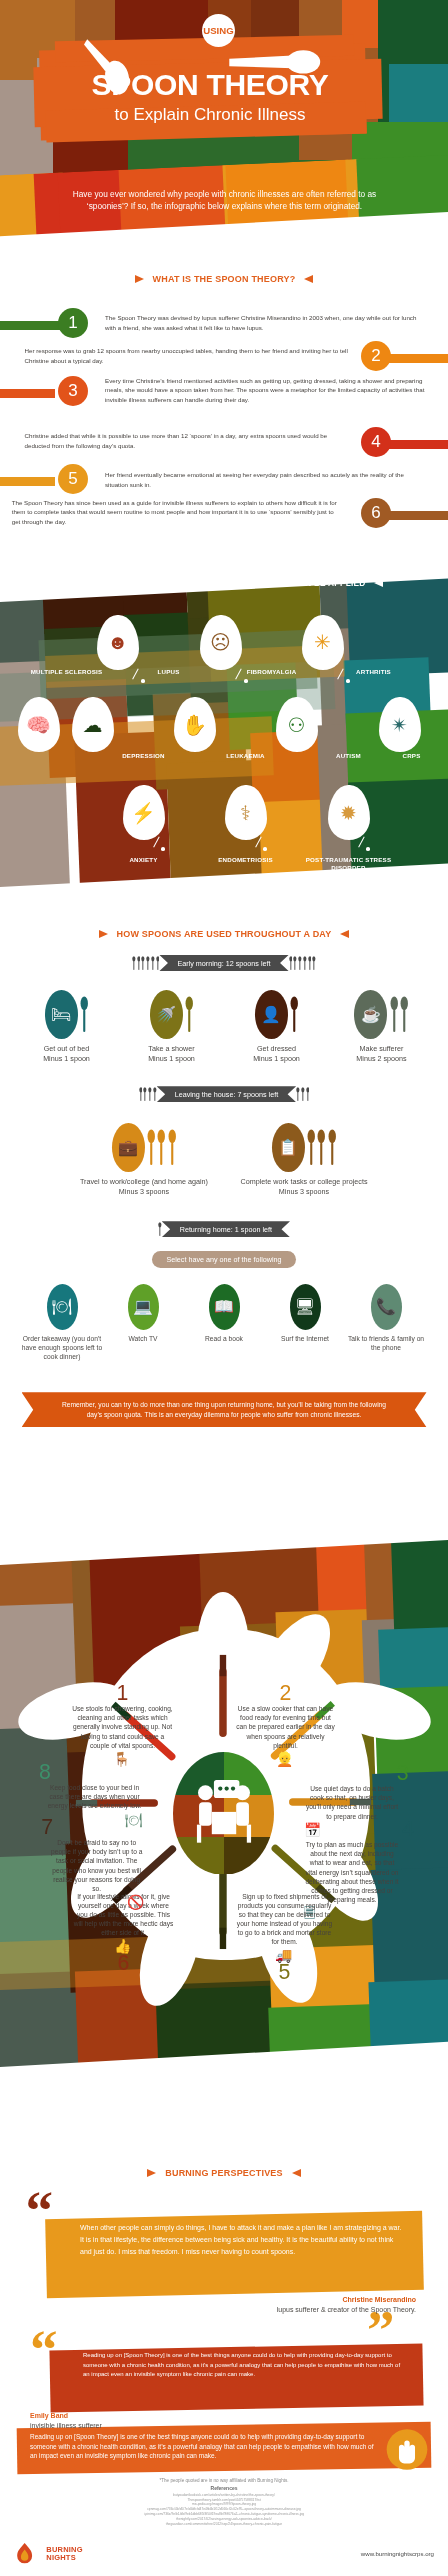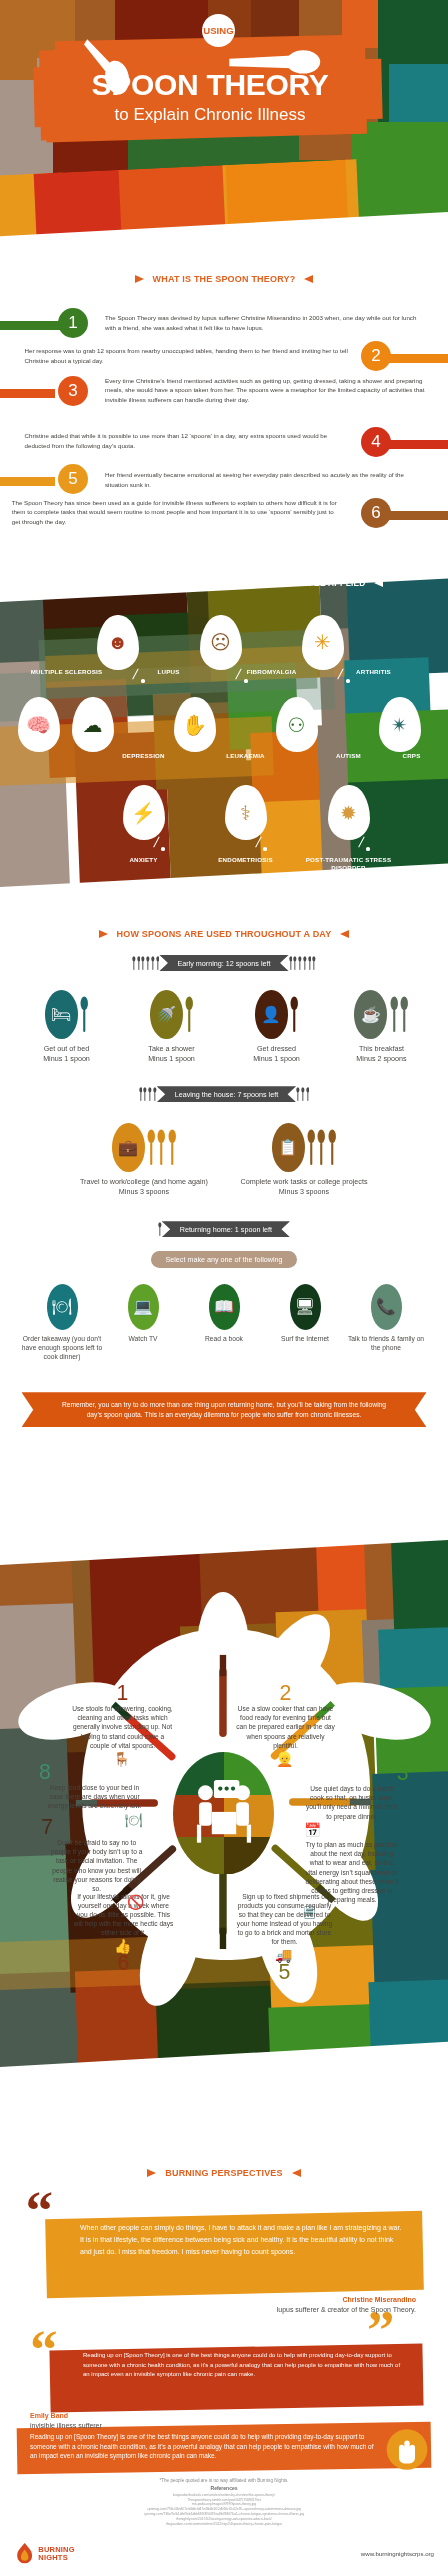--- a/index.html
+++ b/index.html
@@ -223,6 +223,7 @@
 
     <div class="using-badge">USING</div>
 
+    <div class="hero-sub">Have you ever wondered why people with chronic illnesses are often referred to as ‘spoonies’? If so, the infographic below explains where this term originated.</div>
     <div class="hero-white-cut"></div>
   </div>
 

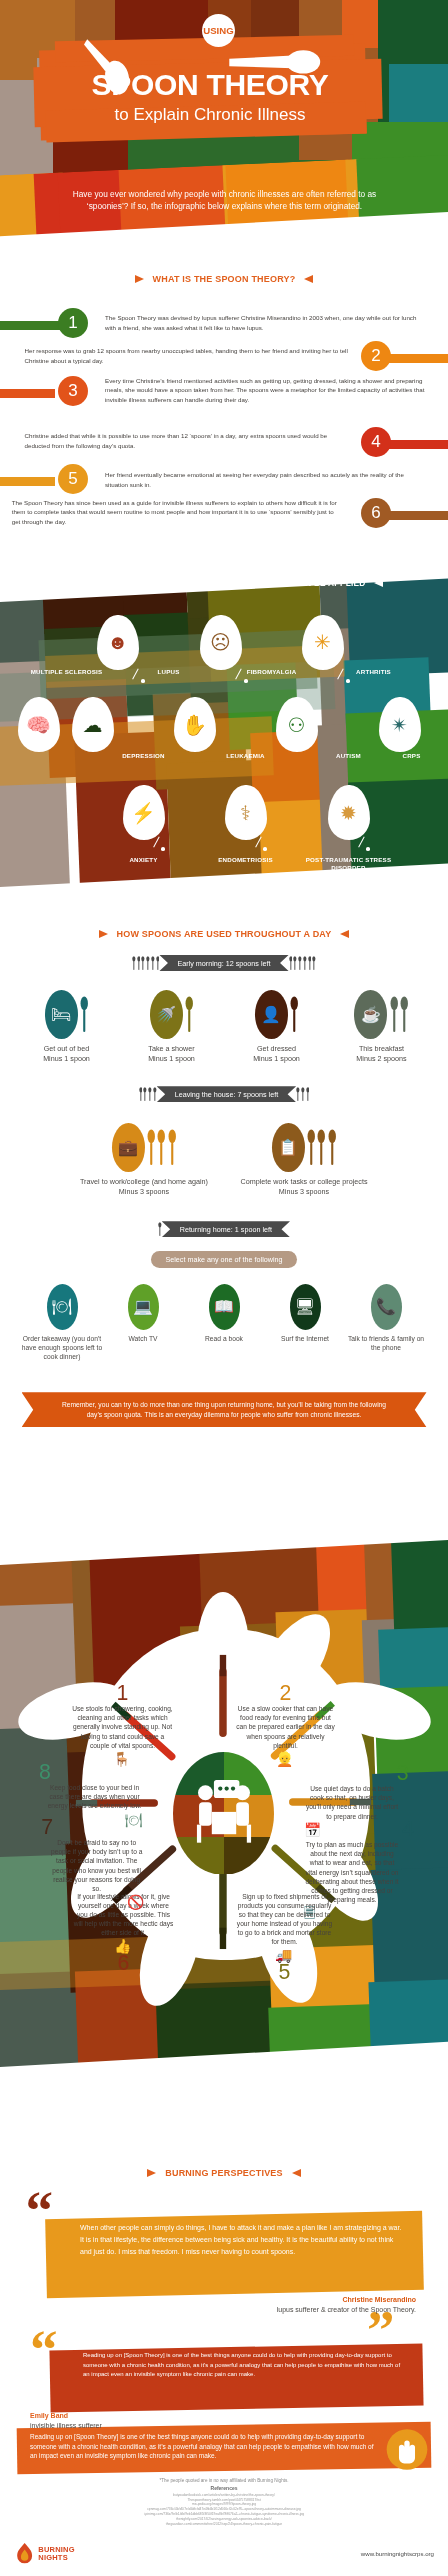--- a/index.html
+++ b/index.html
@@ -537,7 +537,7 @@
               <rect x="6" y="26" width="4" height="42" rx="2" fill="#5d6b5a"></rect>
             </svg>
         </div>
-        <div class="act-label">This breakfast</div>
+        <div class="act-label">Make sufferer</div>
         <div class="act-label" style="margin-top:0;">Minus 2 spoons</div>
       </div>
     </div>

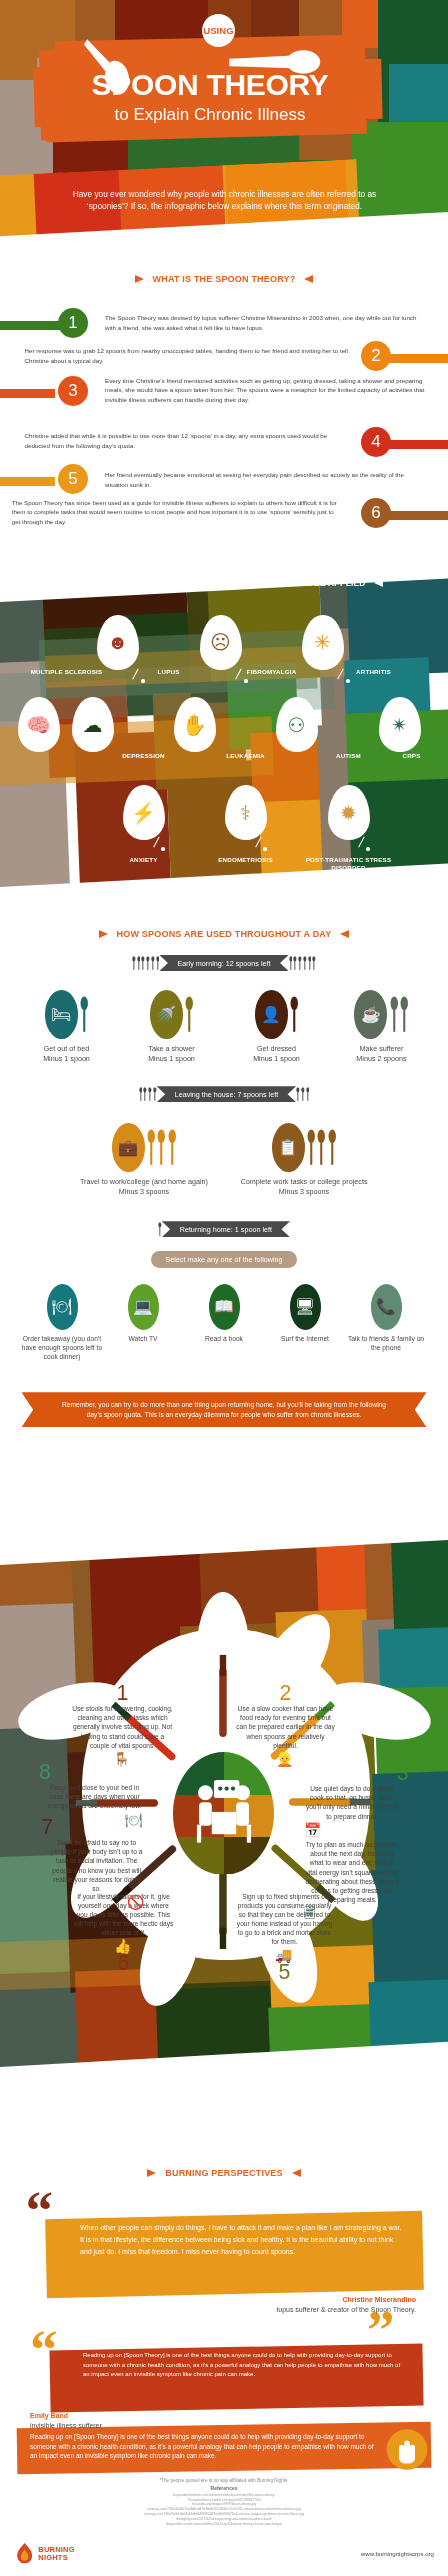--- a/index.html
+++ b/index.html
@@ -634,7 +634,7 @@
     </div>
 
     <div style="text-align:center; margin-top:14px;">
-      <span class="pill">Select make any one of the following</span>
+      <span class="pill">Select have any one of the following</span>
     </div>
 
     <div class="evening-row">

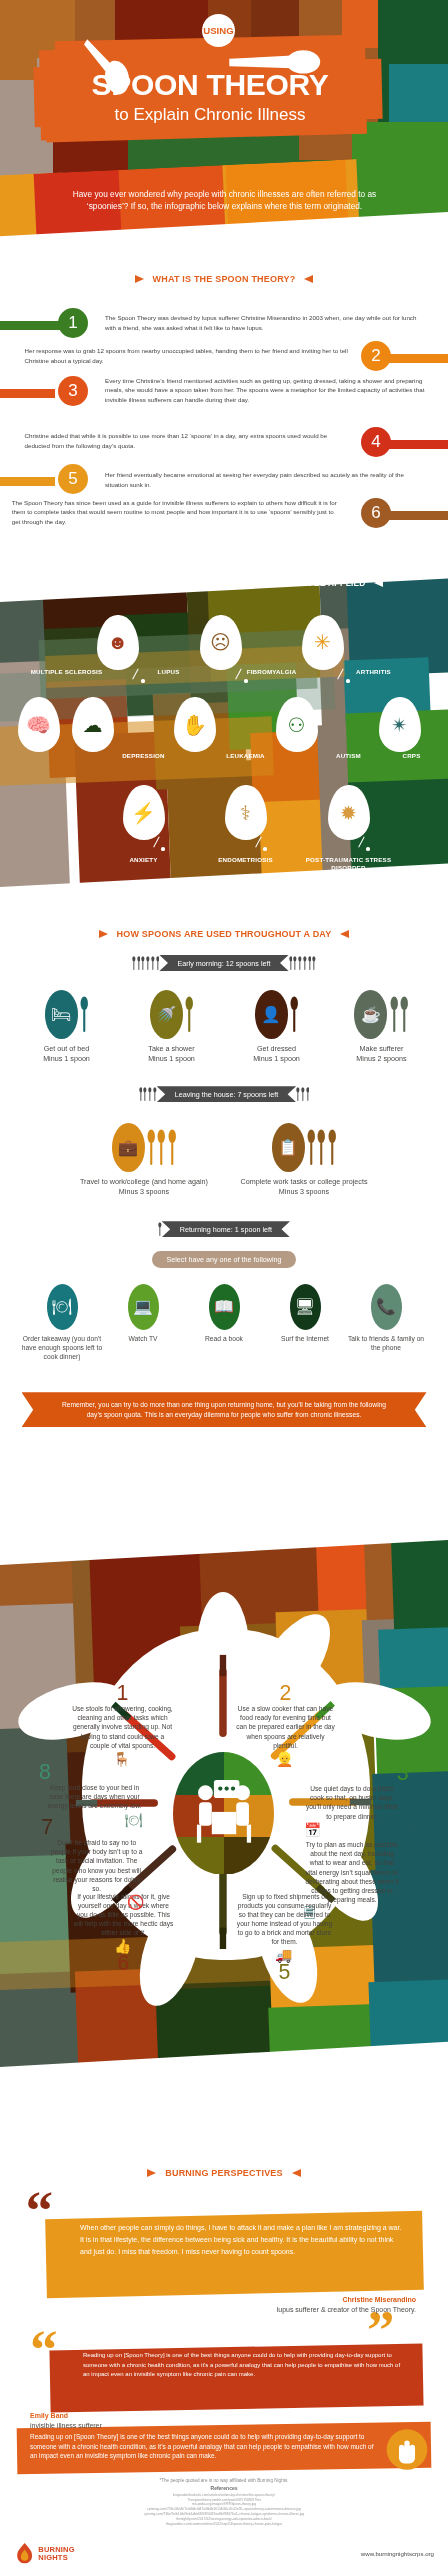--- a/index.html
+++ b/index.html
@@ -164,7 +164,7 @@
   .footer { position:absolute; left:0; top:2531px; width:448px; height:45px; background:#fff; border-top:none; }
   .footer-inner { position:relative; height:45px; display:flex; align-items:center; padding:0 14px; }
   .logo-flame { width:21.3px; height:23.5px; position:relative; }
-  .logo-text { margin-left:3px; font-size:7.5px; font-weight:bold; line-height:1.02; color:#d7471f; letter-spacing:0.2px; }
+  .logo-text { margin-left:11px; font-size:7.5px; font-weight:bold; line-height:1.02; color:#d7471f; letter-spacing:0.2px; }
   .logo-text span { display:block; }
   .footer-url { margin-left:auto; font-size:6.1px; color:#4a4a4a; }
 </style>

